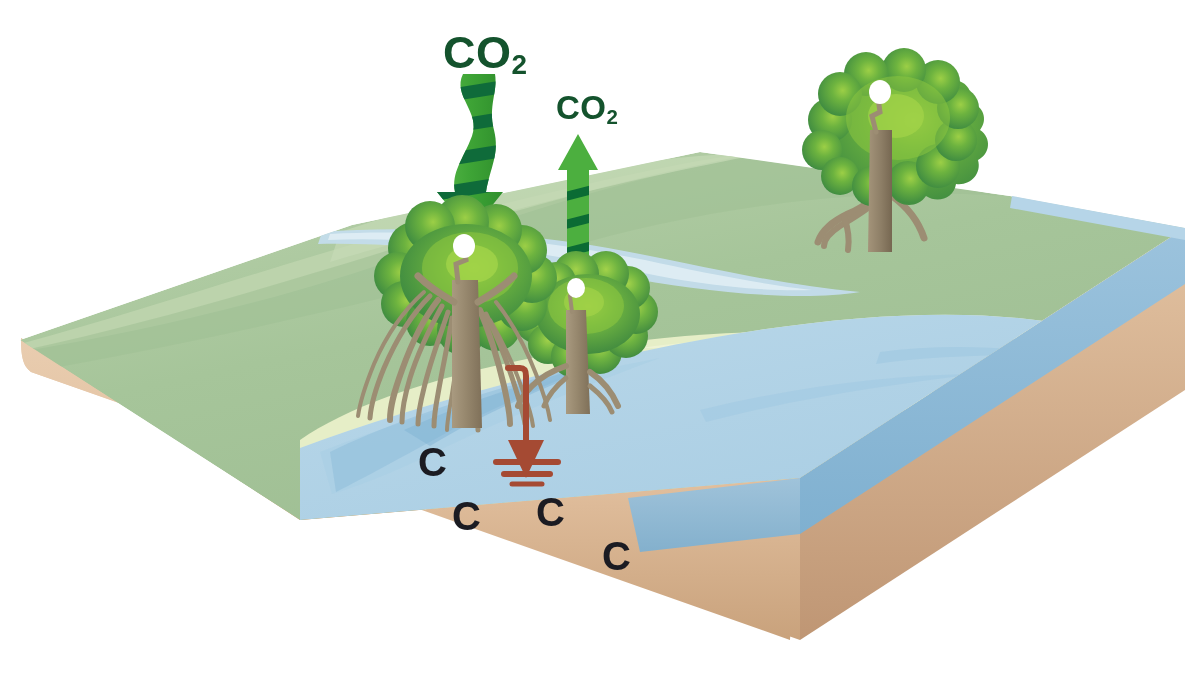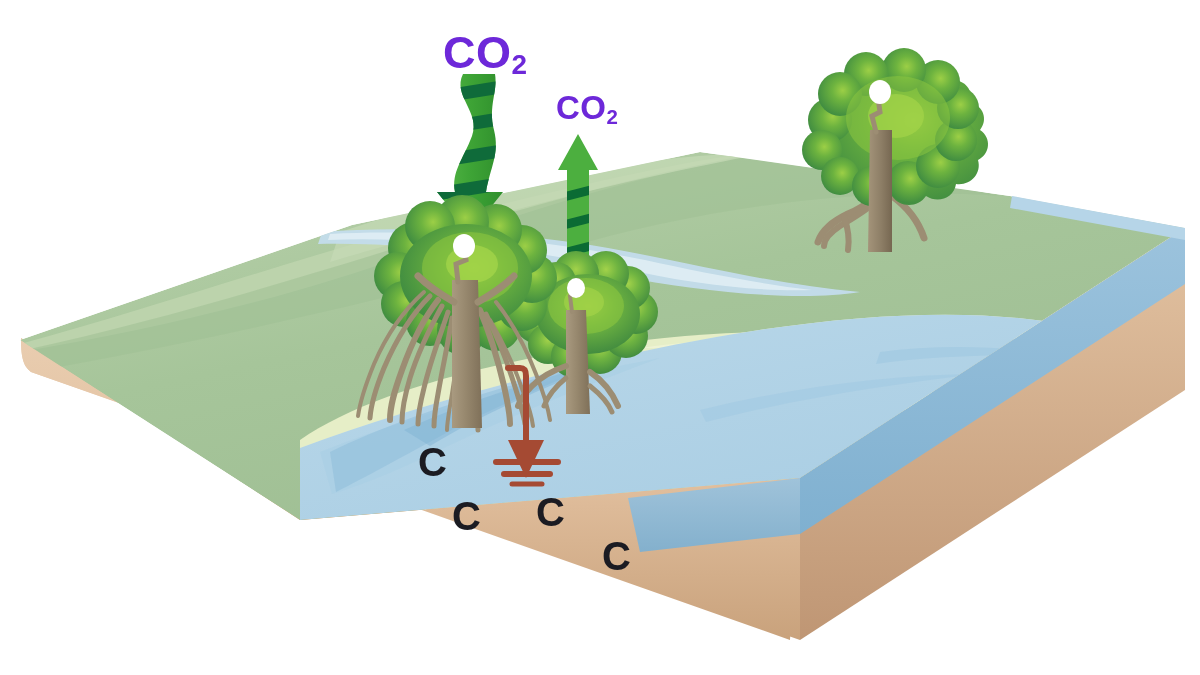--- a/index.html
+++ b/index.html
@@ -30,7 +30,7 @@
     position: absolute;
     font-family: "Liberation Sans", sans-serif;
     font-weight: bold;
-    color: #6d28d9;
+    color: #14532d;
     letter-spacing: 0.5px;
     white-space: nowrap;
     line-height: 1;

